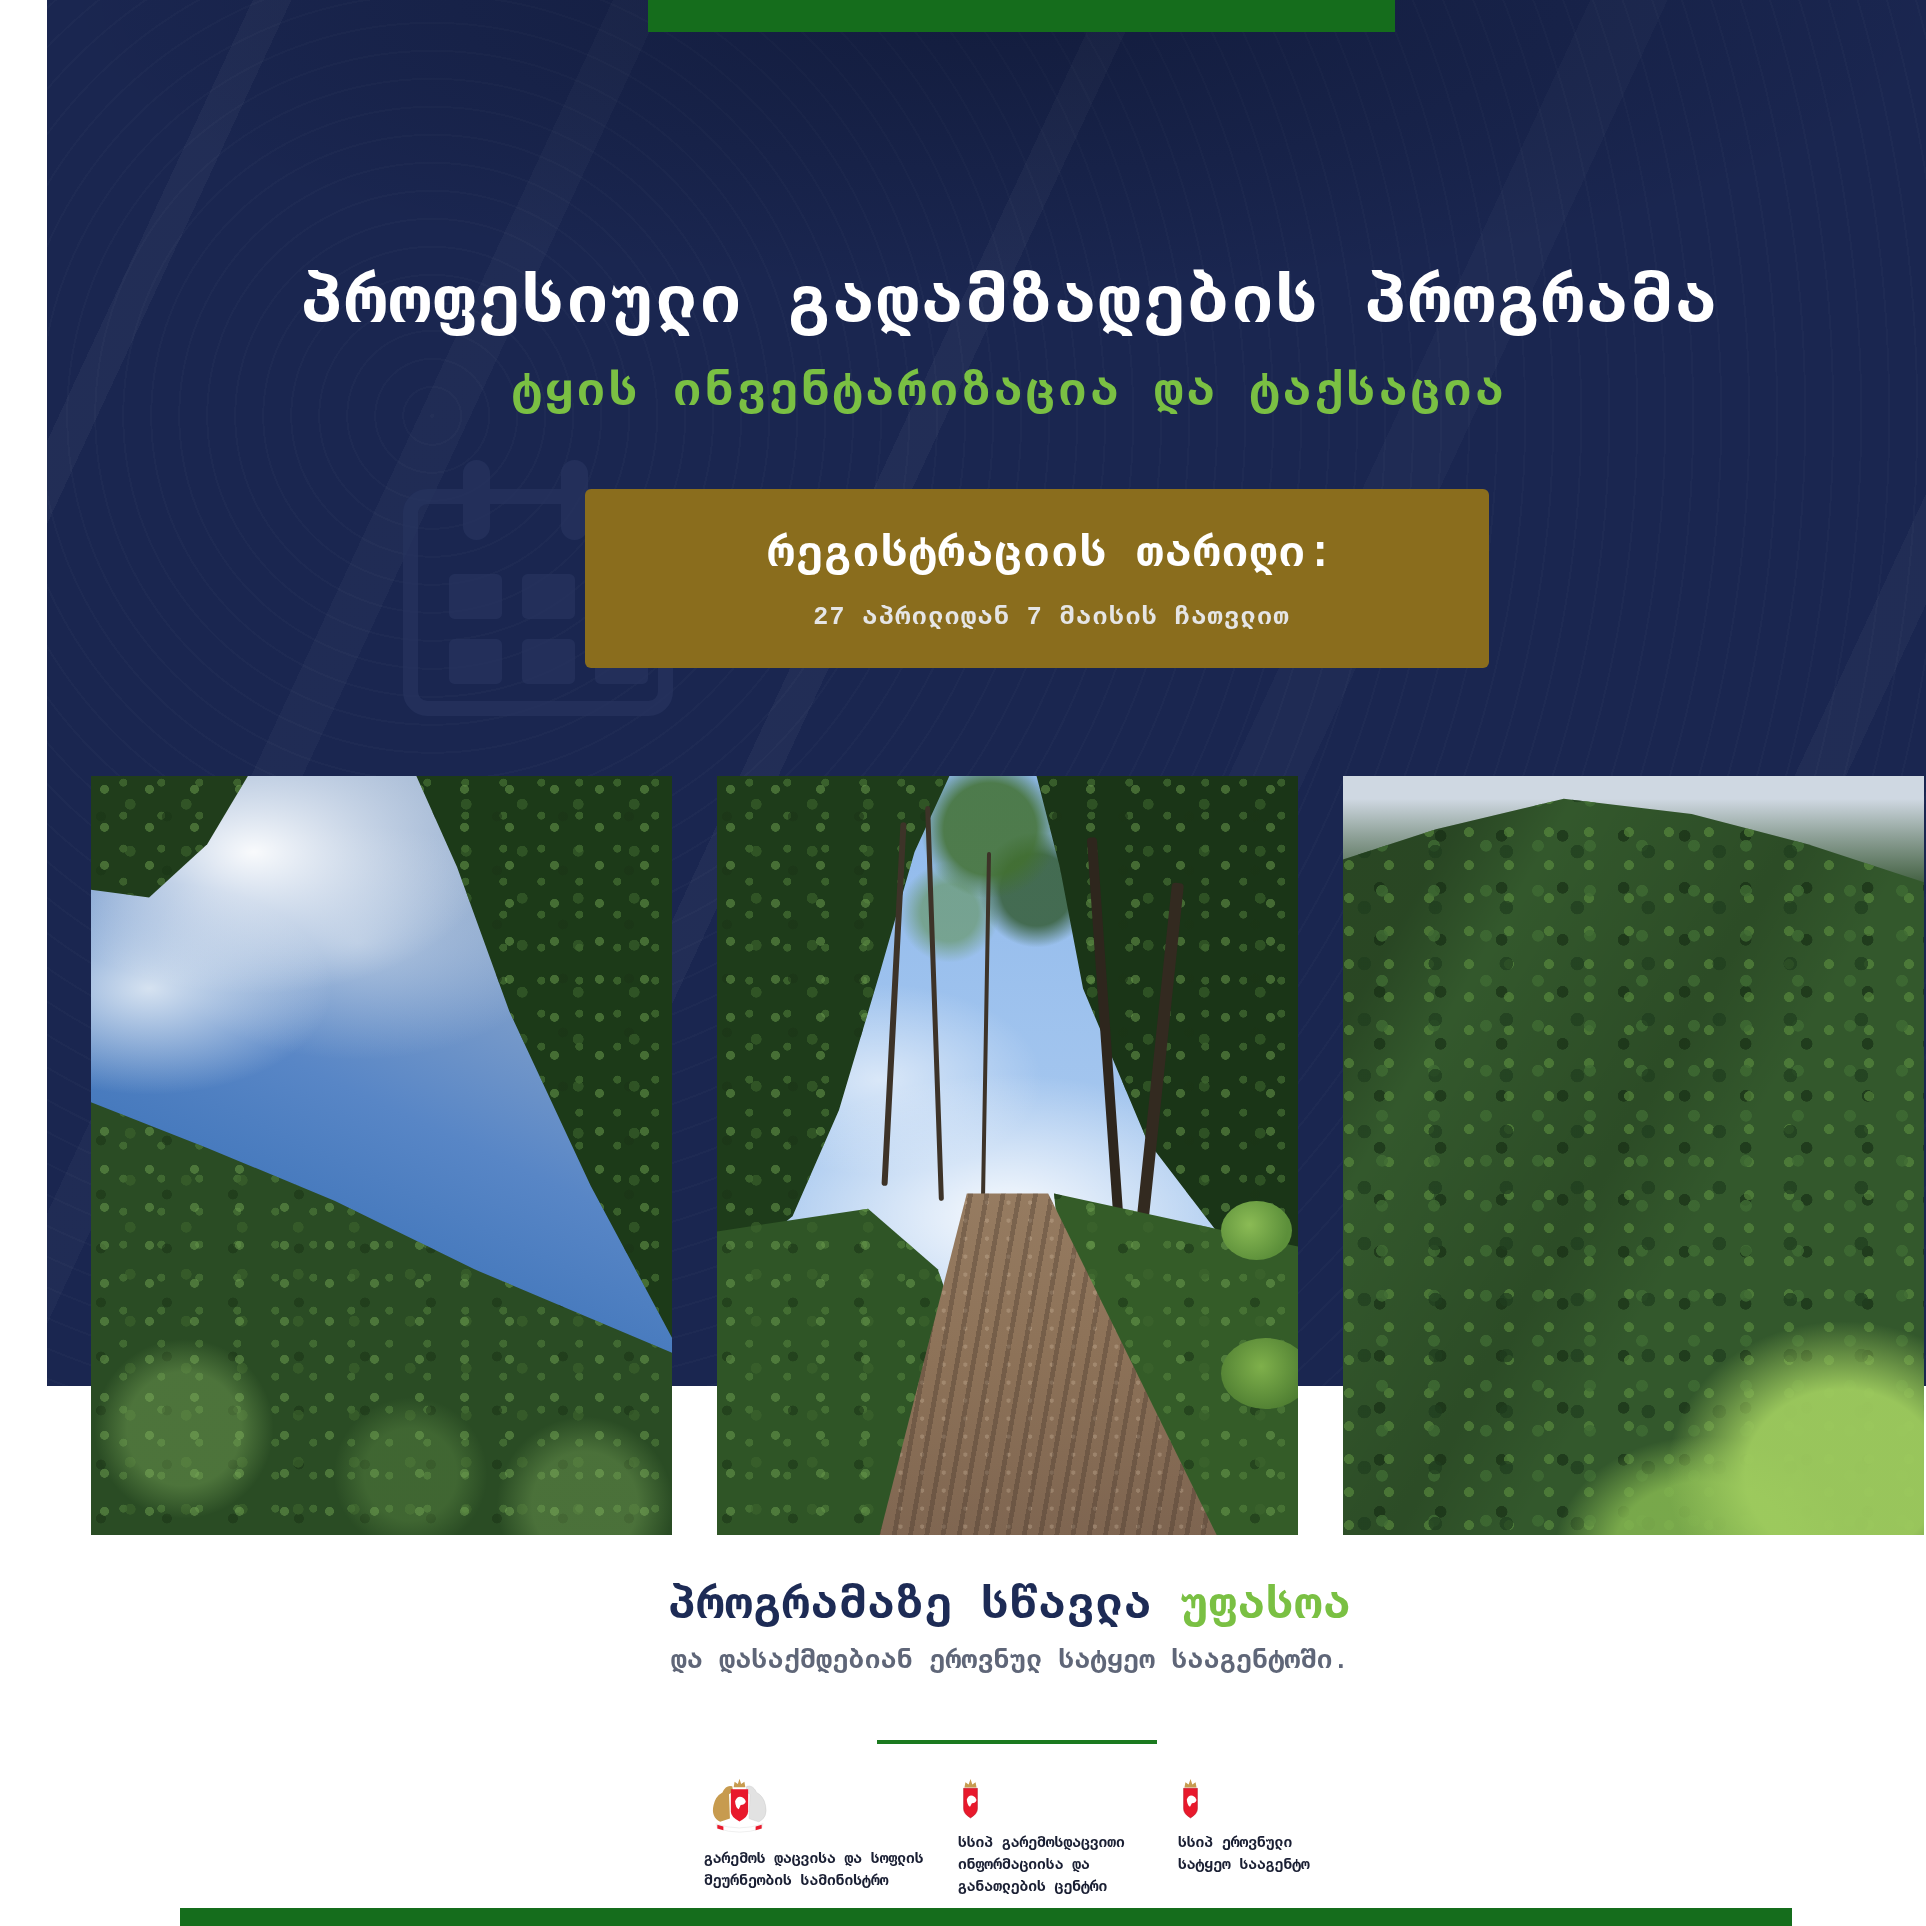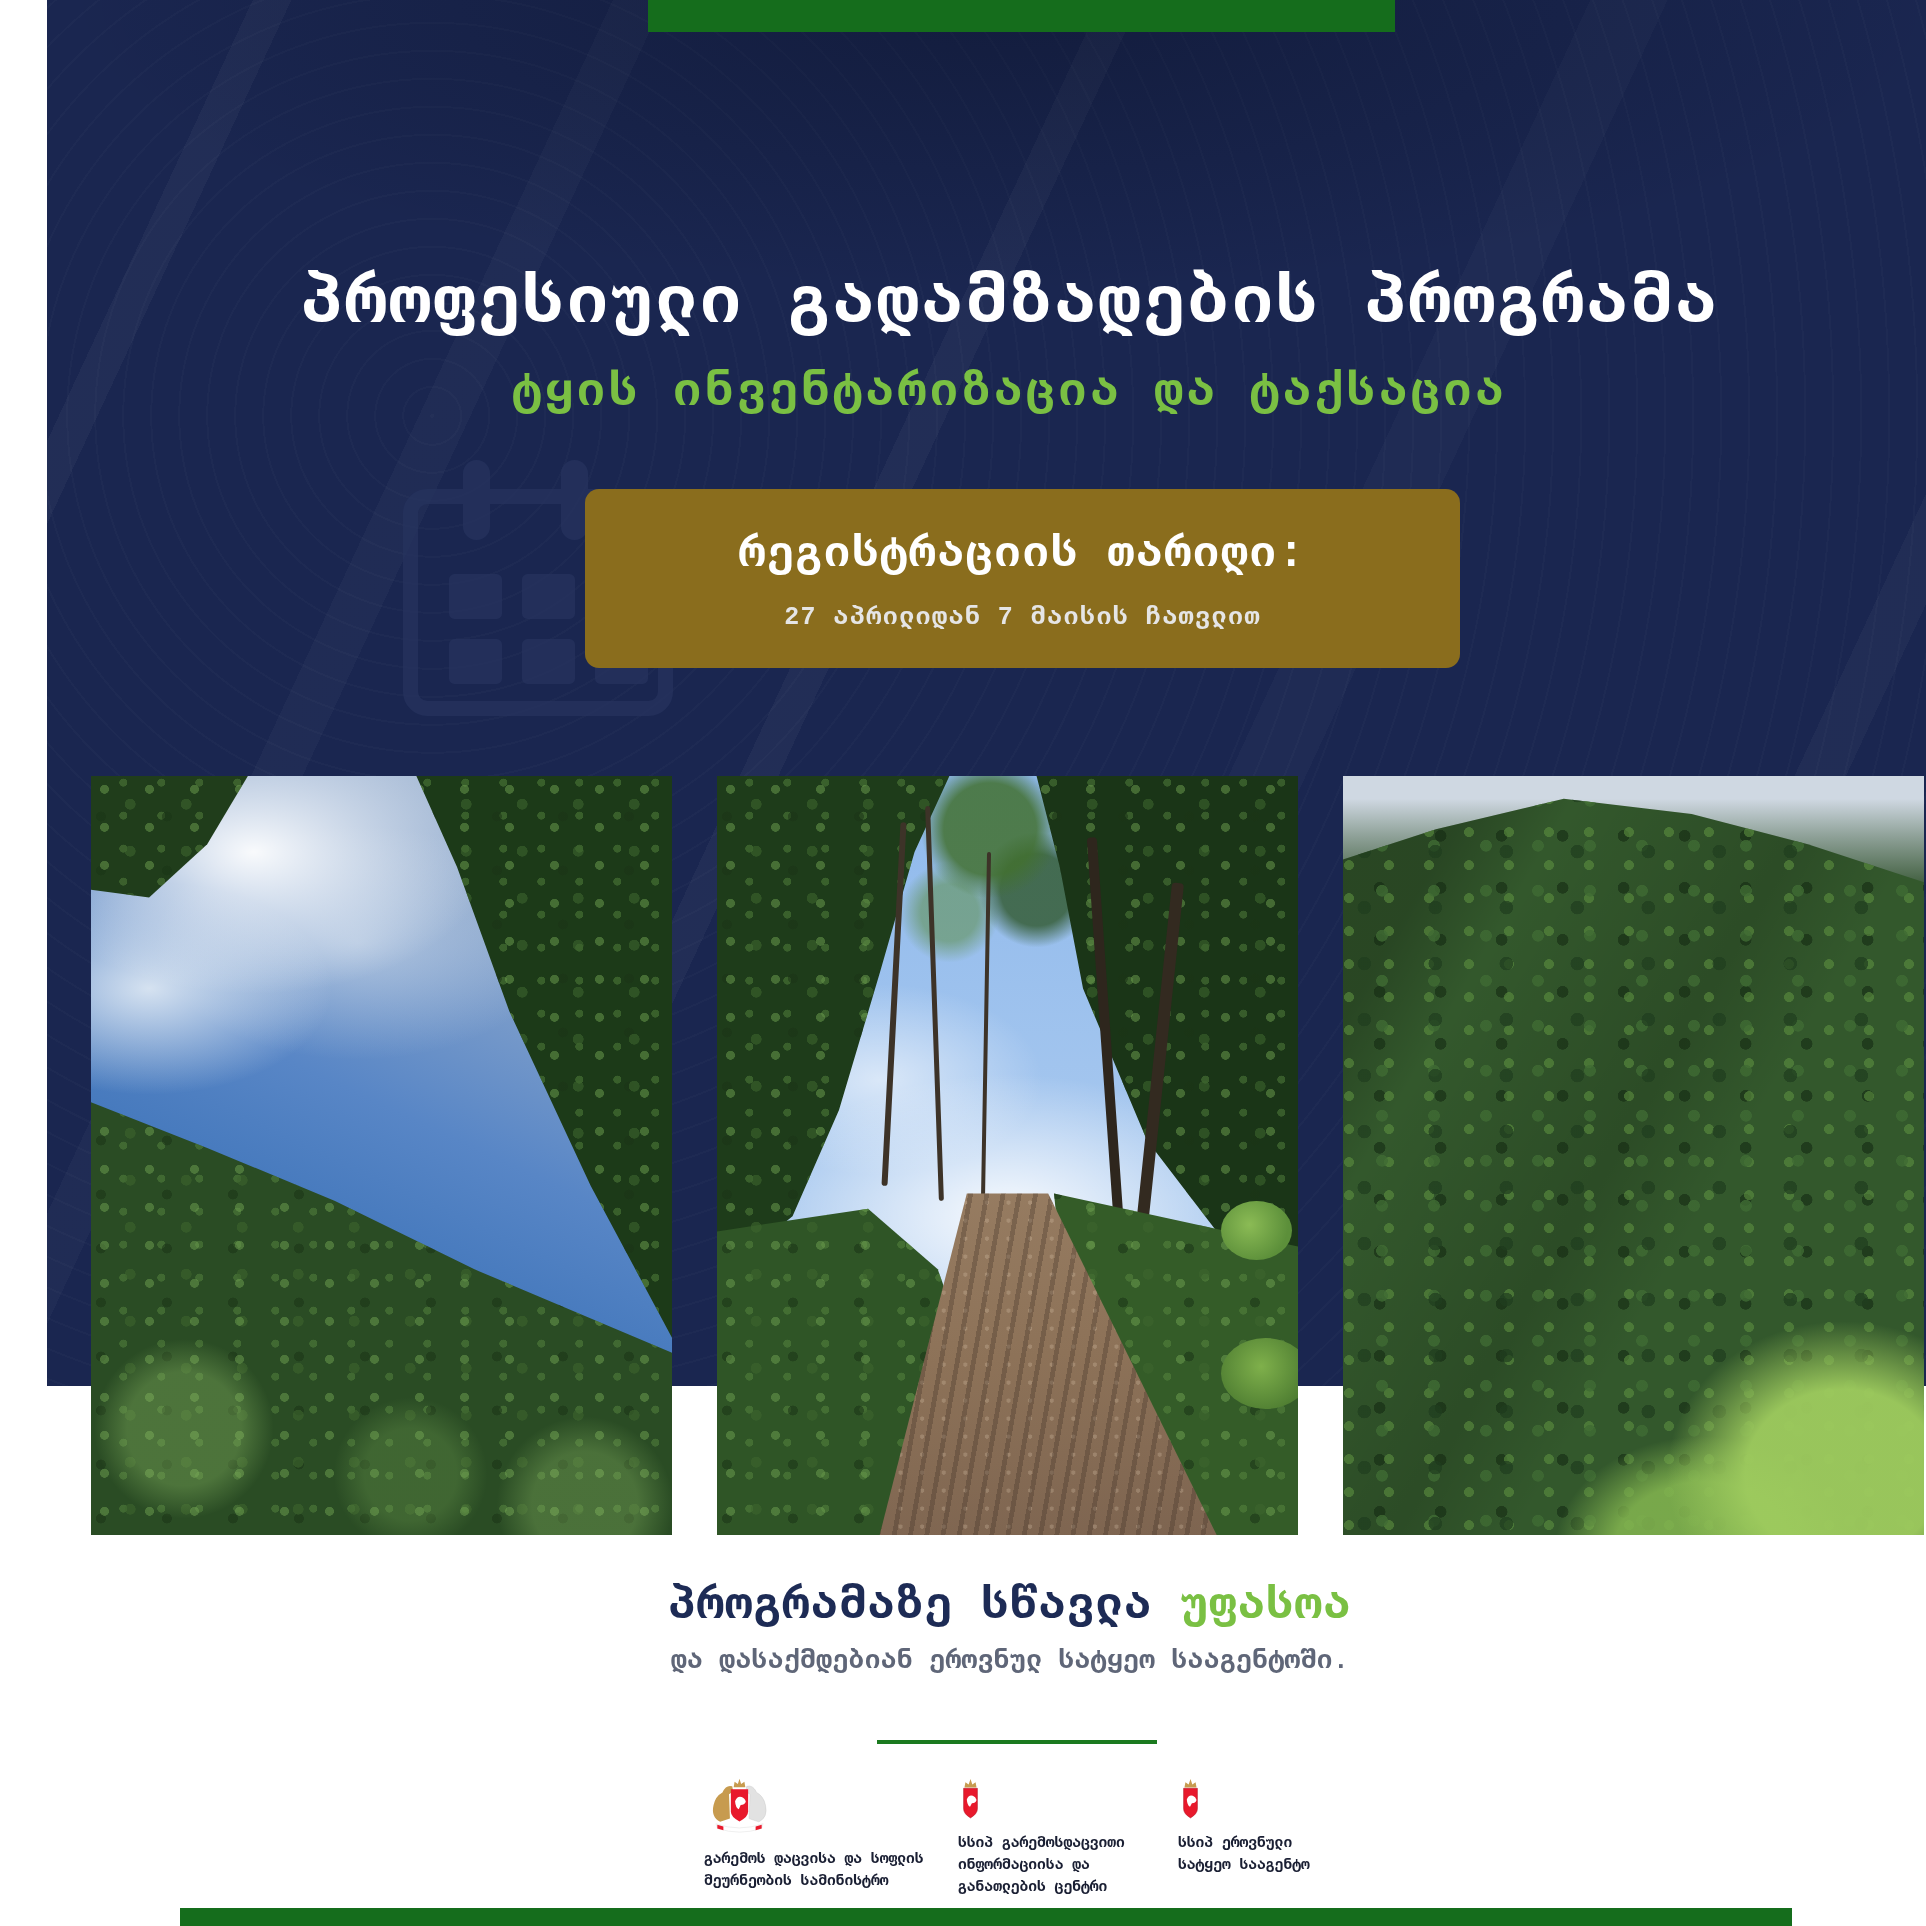--- a/index.html
+++ b/index.html
@@ -30,7 +30,7 @@
   .cal-cell{background:#26335e;border-radius:5.6px;}
   
   .reg-box{position:absolute;left:538px;top:489px;width:875px;height:179px;background:#8a6d1d;
-    border-radius:14px;display:flex;flex-direction:column;align-items:center;justify-content:center;gap:21.6px;}
+    border-radius:6px;display:flex;flex-direction:column;align-items:center;justify-content:center;gap:21.6px;padding-left:29px;}
   .reg-label{font-size:44px;font-weight:700;color:#ffffff;letter-spacing:1.9px;white-space:nowrap;}
   .reg-dates{font-size:25px;font-weight:600;color:#e5e5e5;letter-spacing:1.4px;white-space:nowrap;text-align:center;}
   

